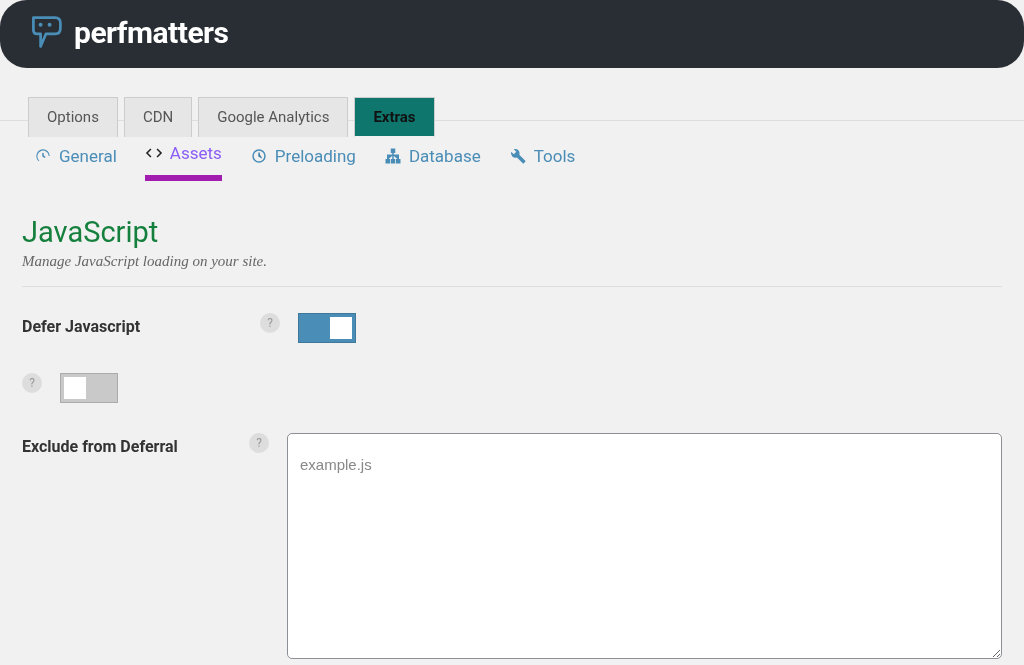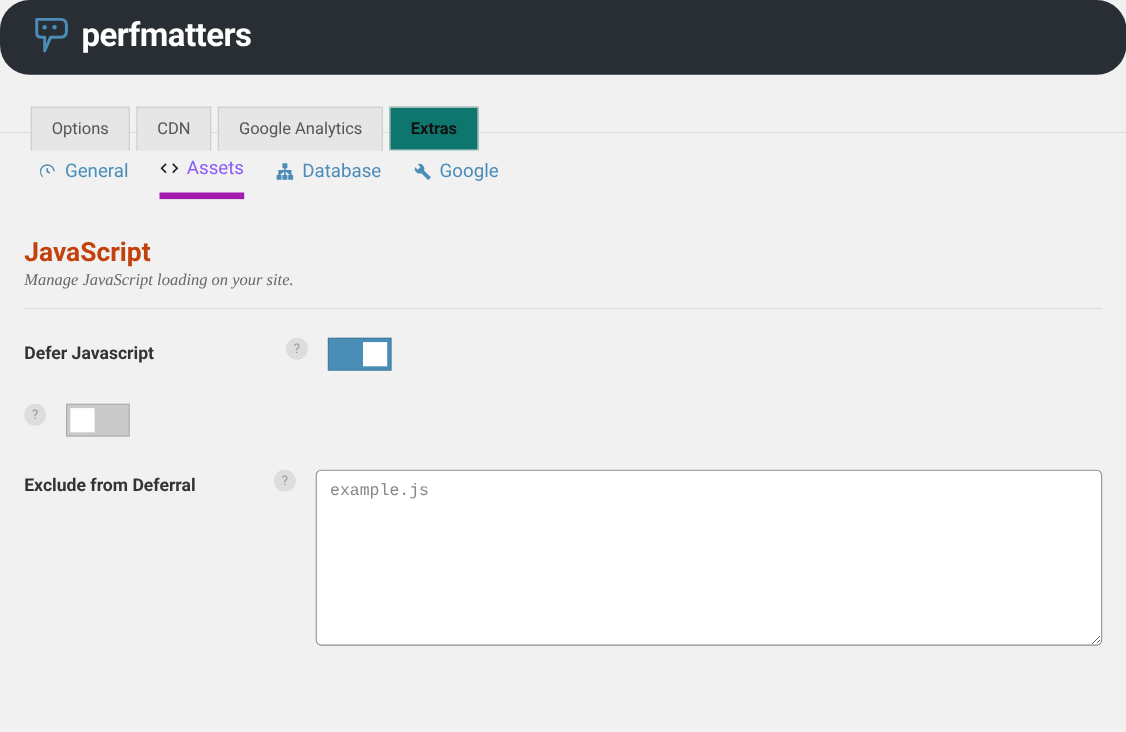--- a/index.html
+++ b/index.html
@@ -210,6 +210,15 @@
   <div class="subtab">
     <span class="icon">
       <svg viewBox="0 0 24 24" width="18" height="18">
+          <circle cx="12" cy="12" r="8" fill="none" stroke="#4a8db7" stroke-width="2"></circle>
+          <path stroke="#4a8db7" stroke-width="2" stroke-linecap="round" d="M12 8v4l3 2"></path>
+        </svg>
+    </span>
+    <span>Preloading</span>
+  </div>
+  <div class="subtab">
+    <span class="icon">
+      <svg viewBox="0 0 24 24" width="18" height="18">
           <path fill="#4a8db7" d="M10 3h4v4h-4zM3 17h4v4H3zm7 0h4v4h-4zm7 0h4v4h-4zM12 7v4m0 0H5v6m7-6h7v6M12 11v6" stroke="#4a8db7" stroke-width="2"></path>
           <rect x="10" y="3" width="4" height="4" fill="#4a8db7"></rect>
           <rect x="3" y="17" width="4" height="4" fill="#4a8db7"></rect>

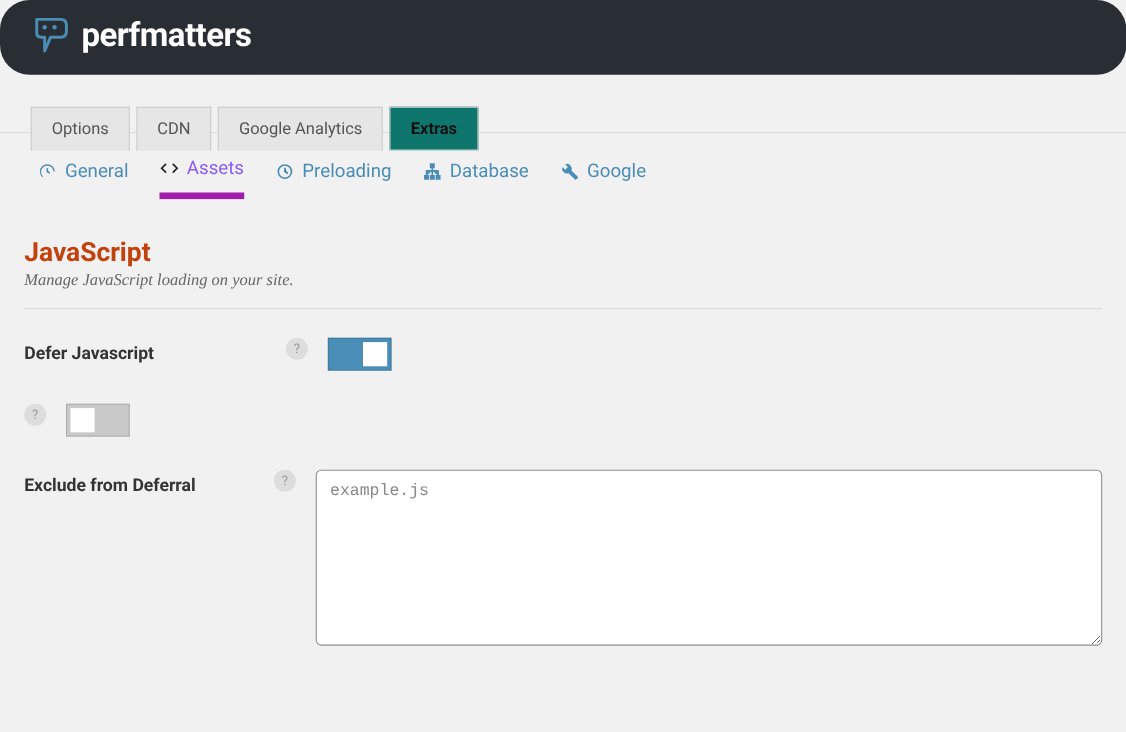--- a/index.html
+++ b/index.html
@@ -234,7 +234,7 @@
           <path fill="#4a8db7" d="M21.7 18.3 14 10.6A6 6 0 0 0 6.3 3l3.4 3.4-3.3 3.3L3 6.3A6 6 0 0 0 10.6 14l7.7 7.7a1 1 0 0 0 1.4 0l2-2a1 1 0 0 0 0-1.4z"></path>
         </svg>
     </span>
-    <span>Google</span>
+    <span>Tools</span>
   </div>
 </div>
 

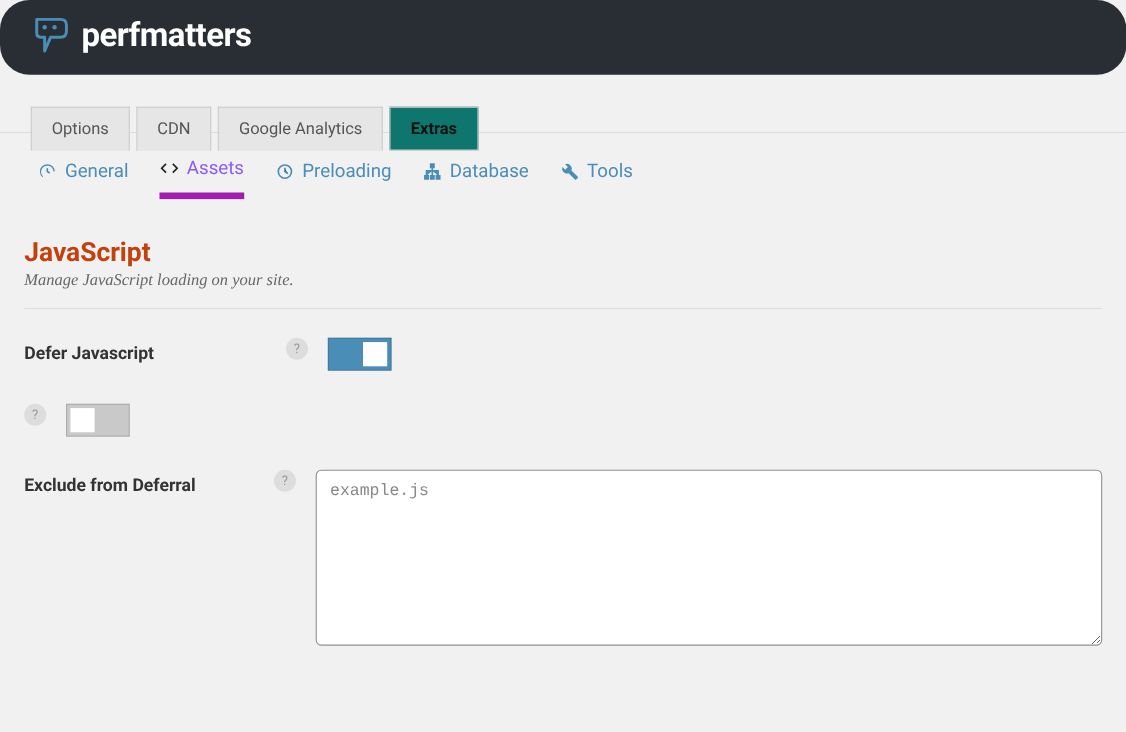--- a/index.html
+++ b/index.html
@@ -84,9 +84,9 @@
     padding: 34px 22px 0 22px;
   }
   .section-title {
-    font-size: 24px;
-    font-weight: 700;
-    color: #c2410c;
+    font-size: 29px;
+    font-weight: 400;
+    color: #15803d;
     margin-bottom: 4px;
   }
   .section-desc {

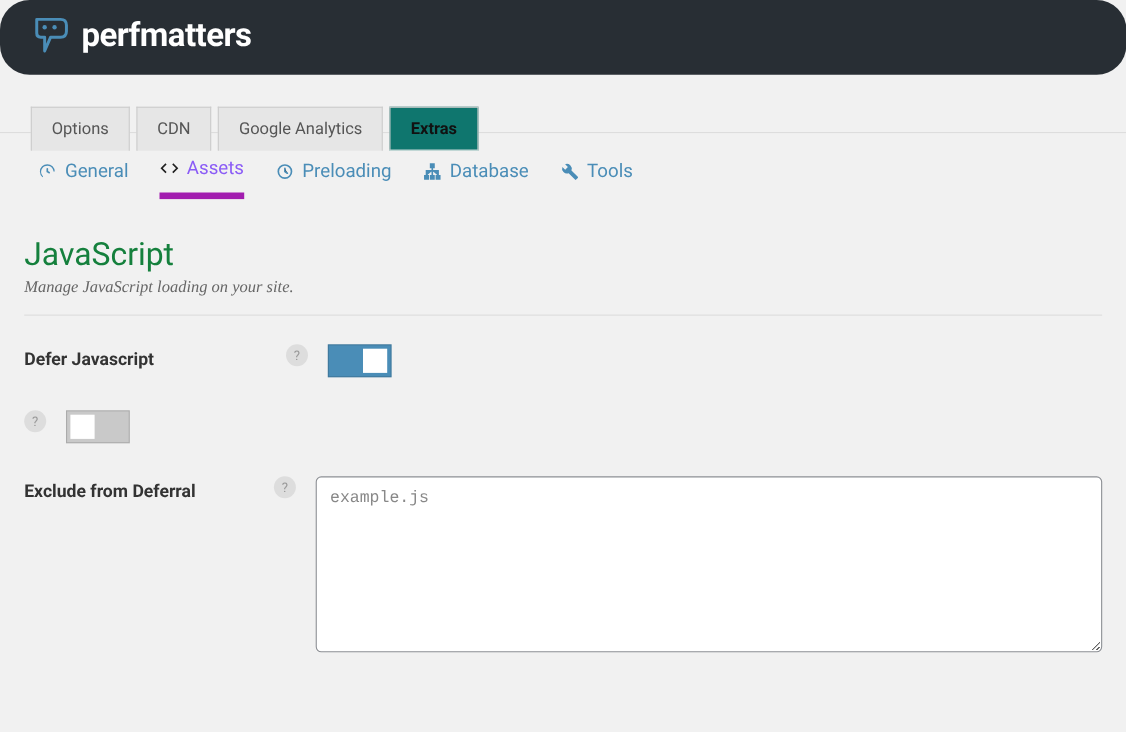--- a/index.html
+++ b/index.html
@@ -154,12 +154,12 @@
   .toggle.off .toggle-knob { left: 3px; }
   .textarea-field {
     width: 715px;
-    height: 160px;
+    height: 226px;
     border: 1px solid #8c8f94;
     border-radius: 5px;
-    padding: 10px 12px;
+    padding: 22px 12px;
     font-size: 15px;
-    font-family: Liberation Mono, monospace;
+    font-family: Liberation Sans, sans-serif;
     color: #555;
     resize: both;
   }

